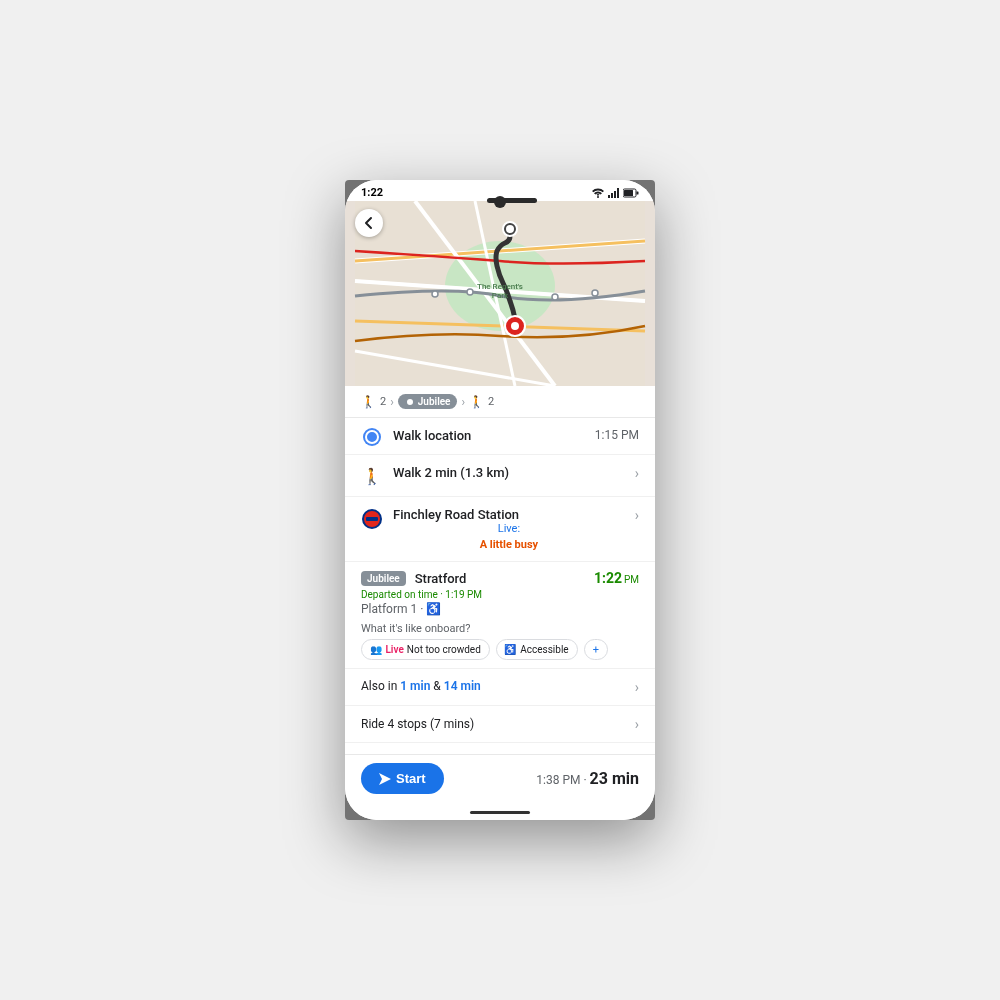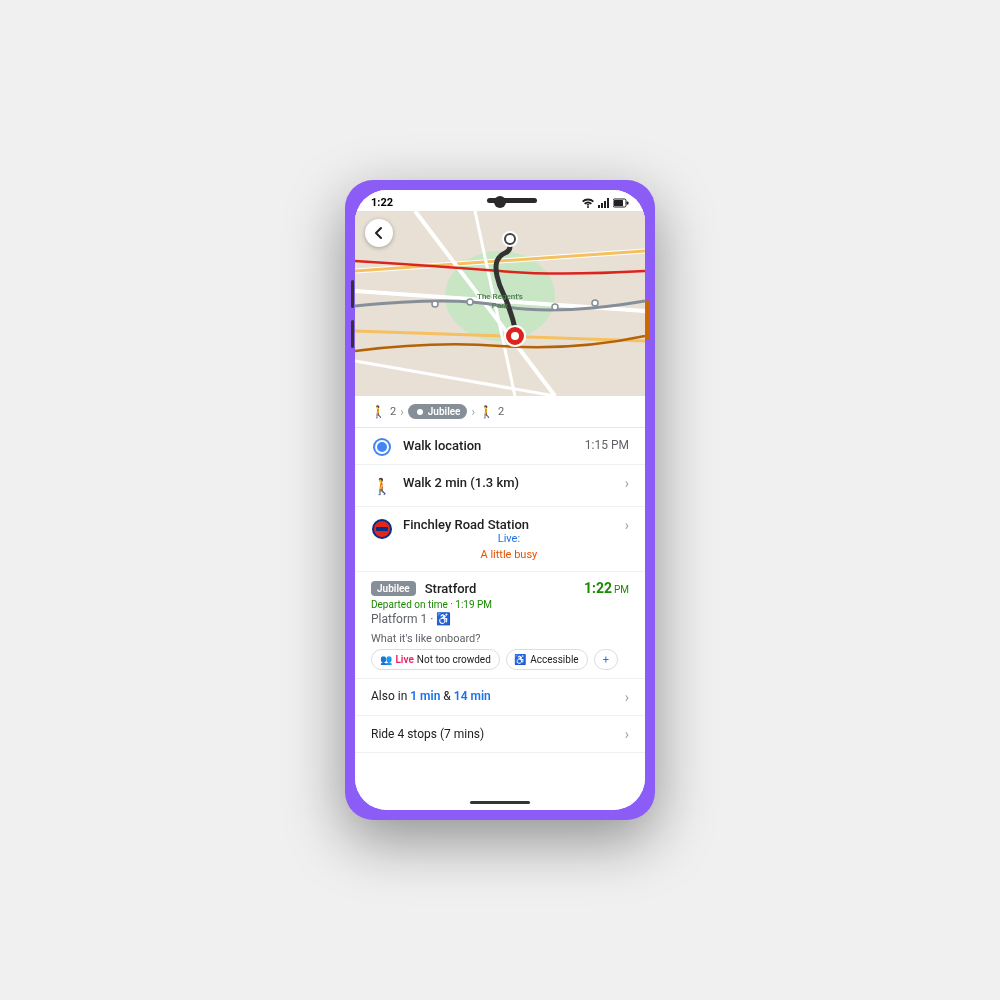--- a/index.html
+++ b/index.html
@@ -15,9 +15,8 @@
     .phone-outer {
       width: 310px;
       height: 640px;
-      background: #8b5cf6;
-      border-radius: 28px;
-      padding: 10px;
+      background: #737373;
+      border-radius: 4px;
       box-shadow: 0 20px 60px rgba(0,0,0,0.4);
       position: relative;
     }

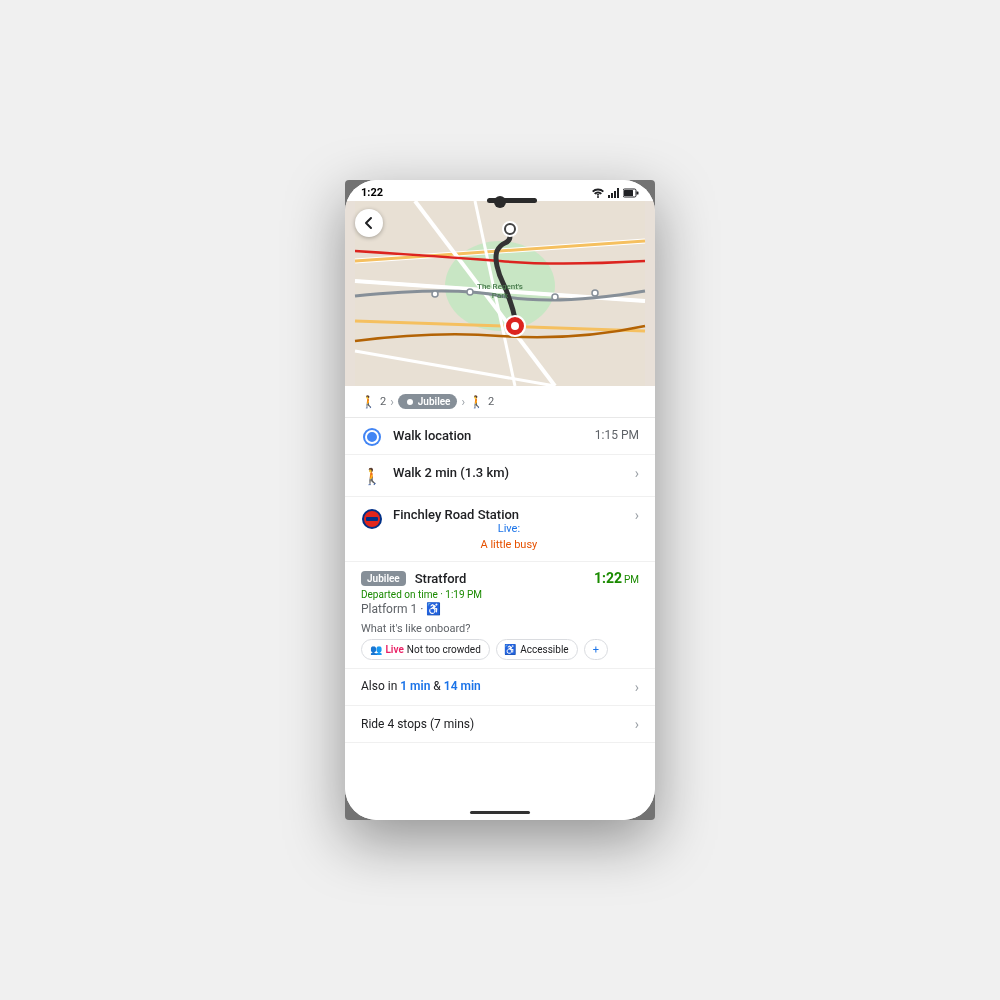--- a/index.html
+++ b/index.html
@@ -211,7 +211,7 @@
     }
 
     .live-text { color: #1a73e8; font-size: 11px; }
-    .live-busy { color: #e65100; }
+    .live-busy { color: #e65100; font-weight: bold; }
 
     .blue-dot {
       width: 14px;

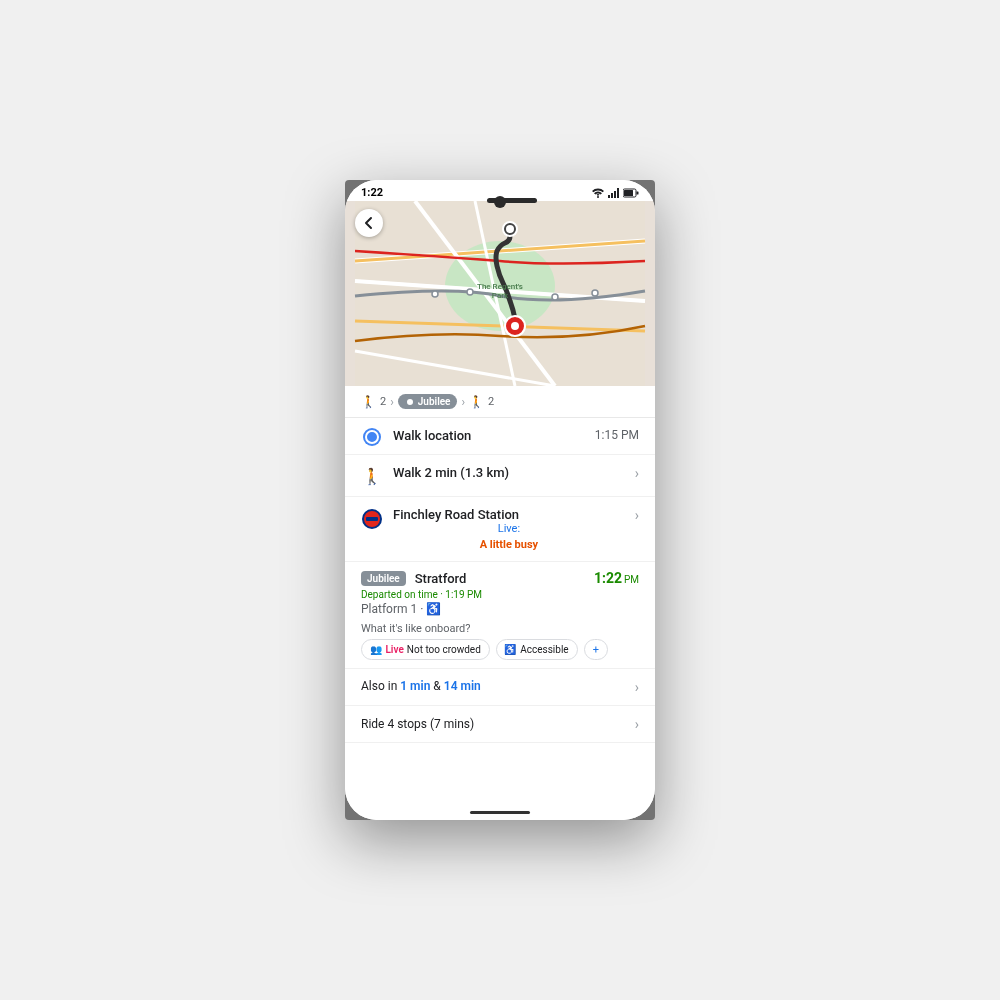--- a/index.html
+++ b/index.html
@@ -591,6 +591,20 @@
 
     </div>
 
+    <div class="bottom-bar">
+      <button class="start-button">
+        <svg width="12" height="12" viewBox="0 0 12 12">
+          <polygon points="0,0 12,6 0,12 3,6" fill="white"></polygon>
+        </svg>
+        <span>Start</span>
+      </button>
+      <div style="text-align:right;">
+        <span class="bottom-time-info">
+          <span>1:38 PM ·</span>
+          <span class="bottom-duration">23 min</span>
+        </span>
+      </div>
+    </div>
 
     <div class="home-indicator">
       <div class="home-bar"></div>

